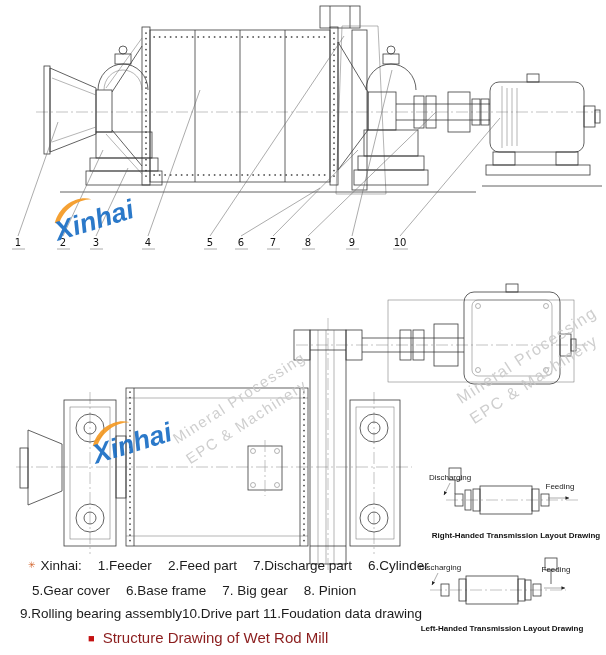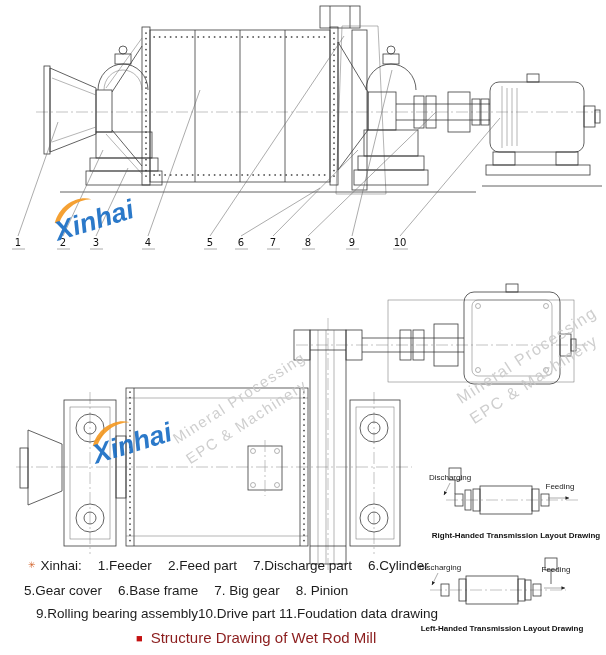--- a/index.html
+++ b/index.html
@@ -288,7 +288,7 @@
   <div class="note-line" style="left:28px;top:558px;">
     <span class="note-marker">✳</span><span class="note-item">Xinhai:</span><span class="note-item">1.Feeder</span><span class="note-item">2.Feed part</span><span class="note-item">7.Discharge part</span><span class="note-item">6.Cylinder</span>
   </div>
-  <div class="note-line" style="left:24px;top:583px;">
+  <div class="note-line" style="left:32px;top:583px;">
     <span class="note-item">5.Gear cover</span><span class="note-item">6.Base frame</span><span class="note-item">7. Big gear</span><span class="note-item">8. Pinion</span>
   </div>
   <div class="note-line" style="left:36px;top:606px;">

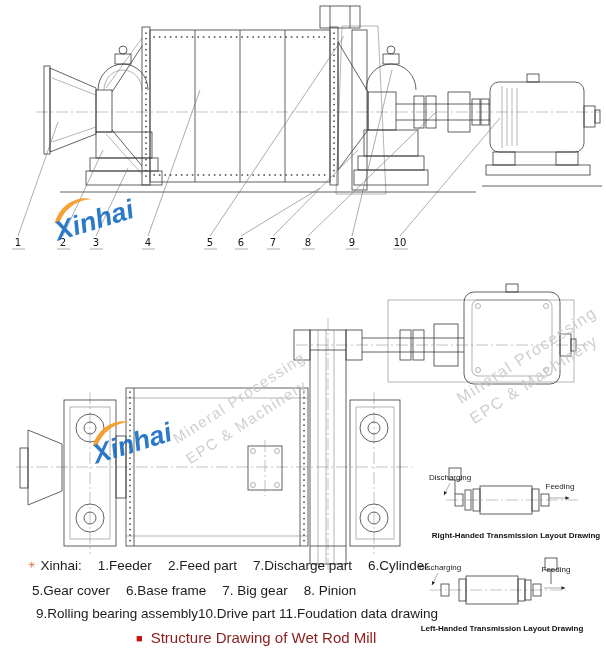--- a/index.html
+++ b/index.html
@@ -291,7 +291,7 @@
   <div class="note-line" style="left:32px;top:583px;">
     <span class="note-item">5.Gear cover</span><span class="note-item">6.Base frame</span><span class="note-item">7. Big gear</span><span class="note-item">8. Pinion</span>
   </div>
-  <div class="note-line" style="left:36px;top:606px;">
+  <div class="note-line" style="left:20px;top:606px;">
     <span class="note-item">9.Rolling bearing assembly10.Drive part 11.Foudation data drawing</span>
   </div>
   <div class="title-line" style="left:88px;top:629px;">

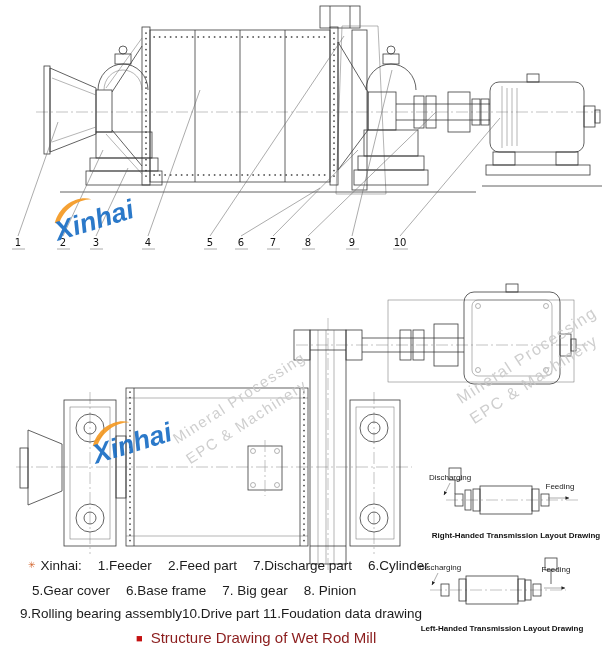--- a/index.html
+++ b/index.html
@@ -25,7 +25,7 @@
   .note-line{position:absolute;font-size:13.5px;color:#1c1c1c;white-space:nowrap;}
   .note-item{margin-right:16px;}
   .note-marker{color:#d2622a;font-size:9px;margin-right:5px;vertical-align:2px;}
-  .title-line{position:absolute;font-size:15px;color:#8b1d1d;white-space:nowrap;margin-left:48px;}
+  .title-line{position:absolute;font-size:15px;color:#8b1d1d;white-space:nowrap;}
   .title-bullet{color:#c41212;font-size:11px;margin-right:8px;vertical-align:1px;}
 </style>
 </head>

